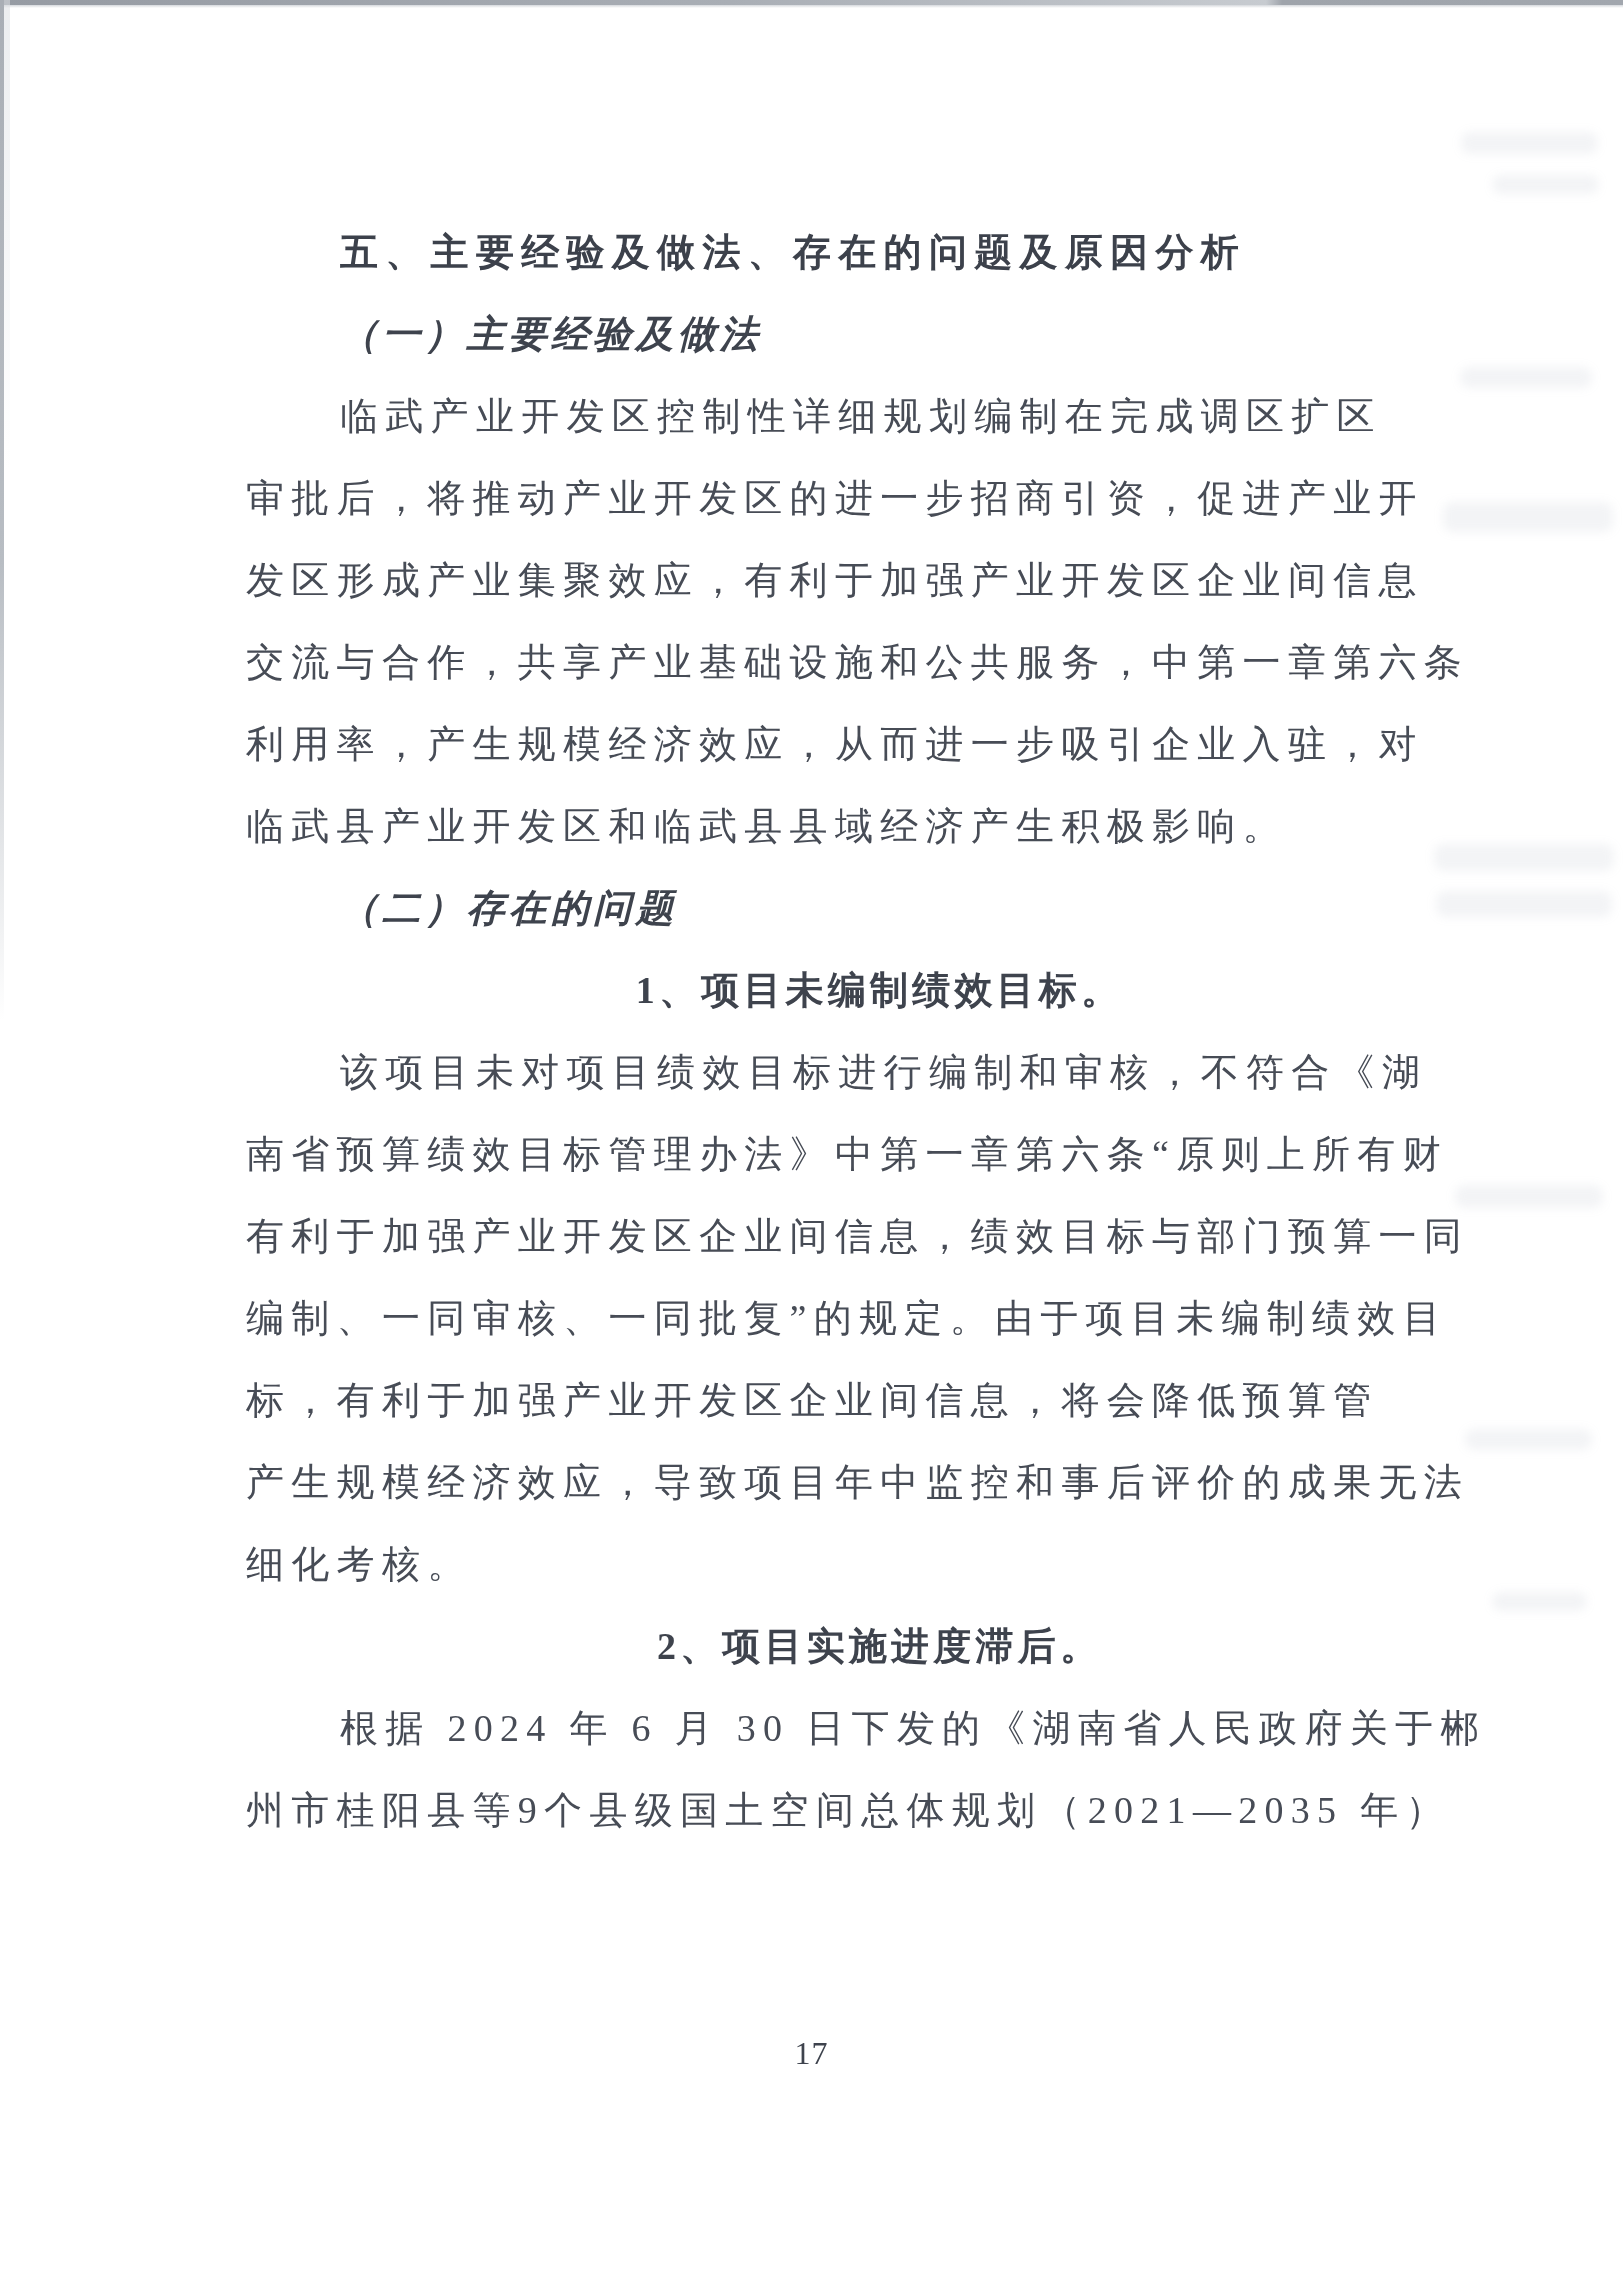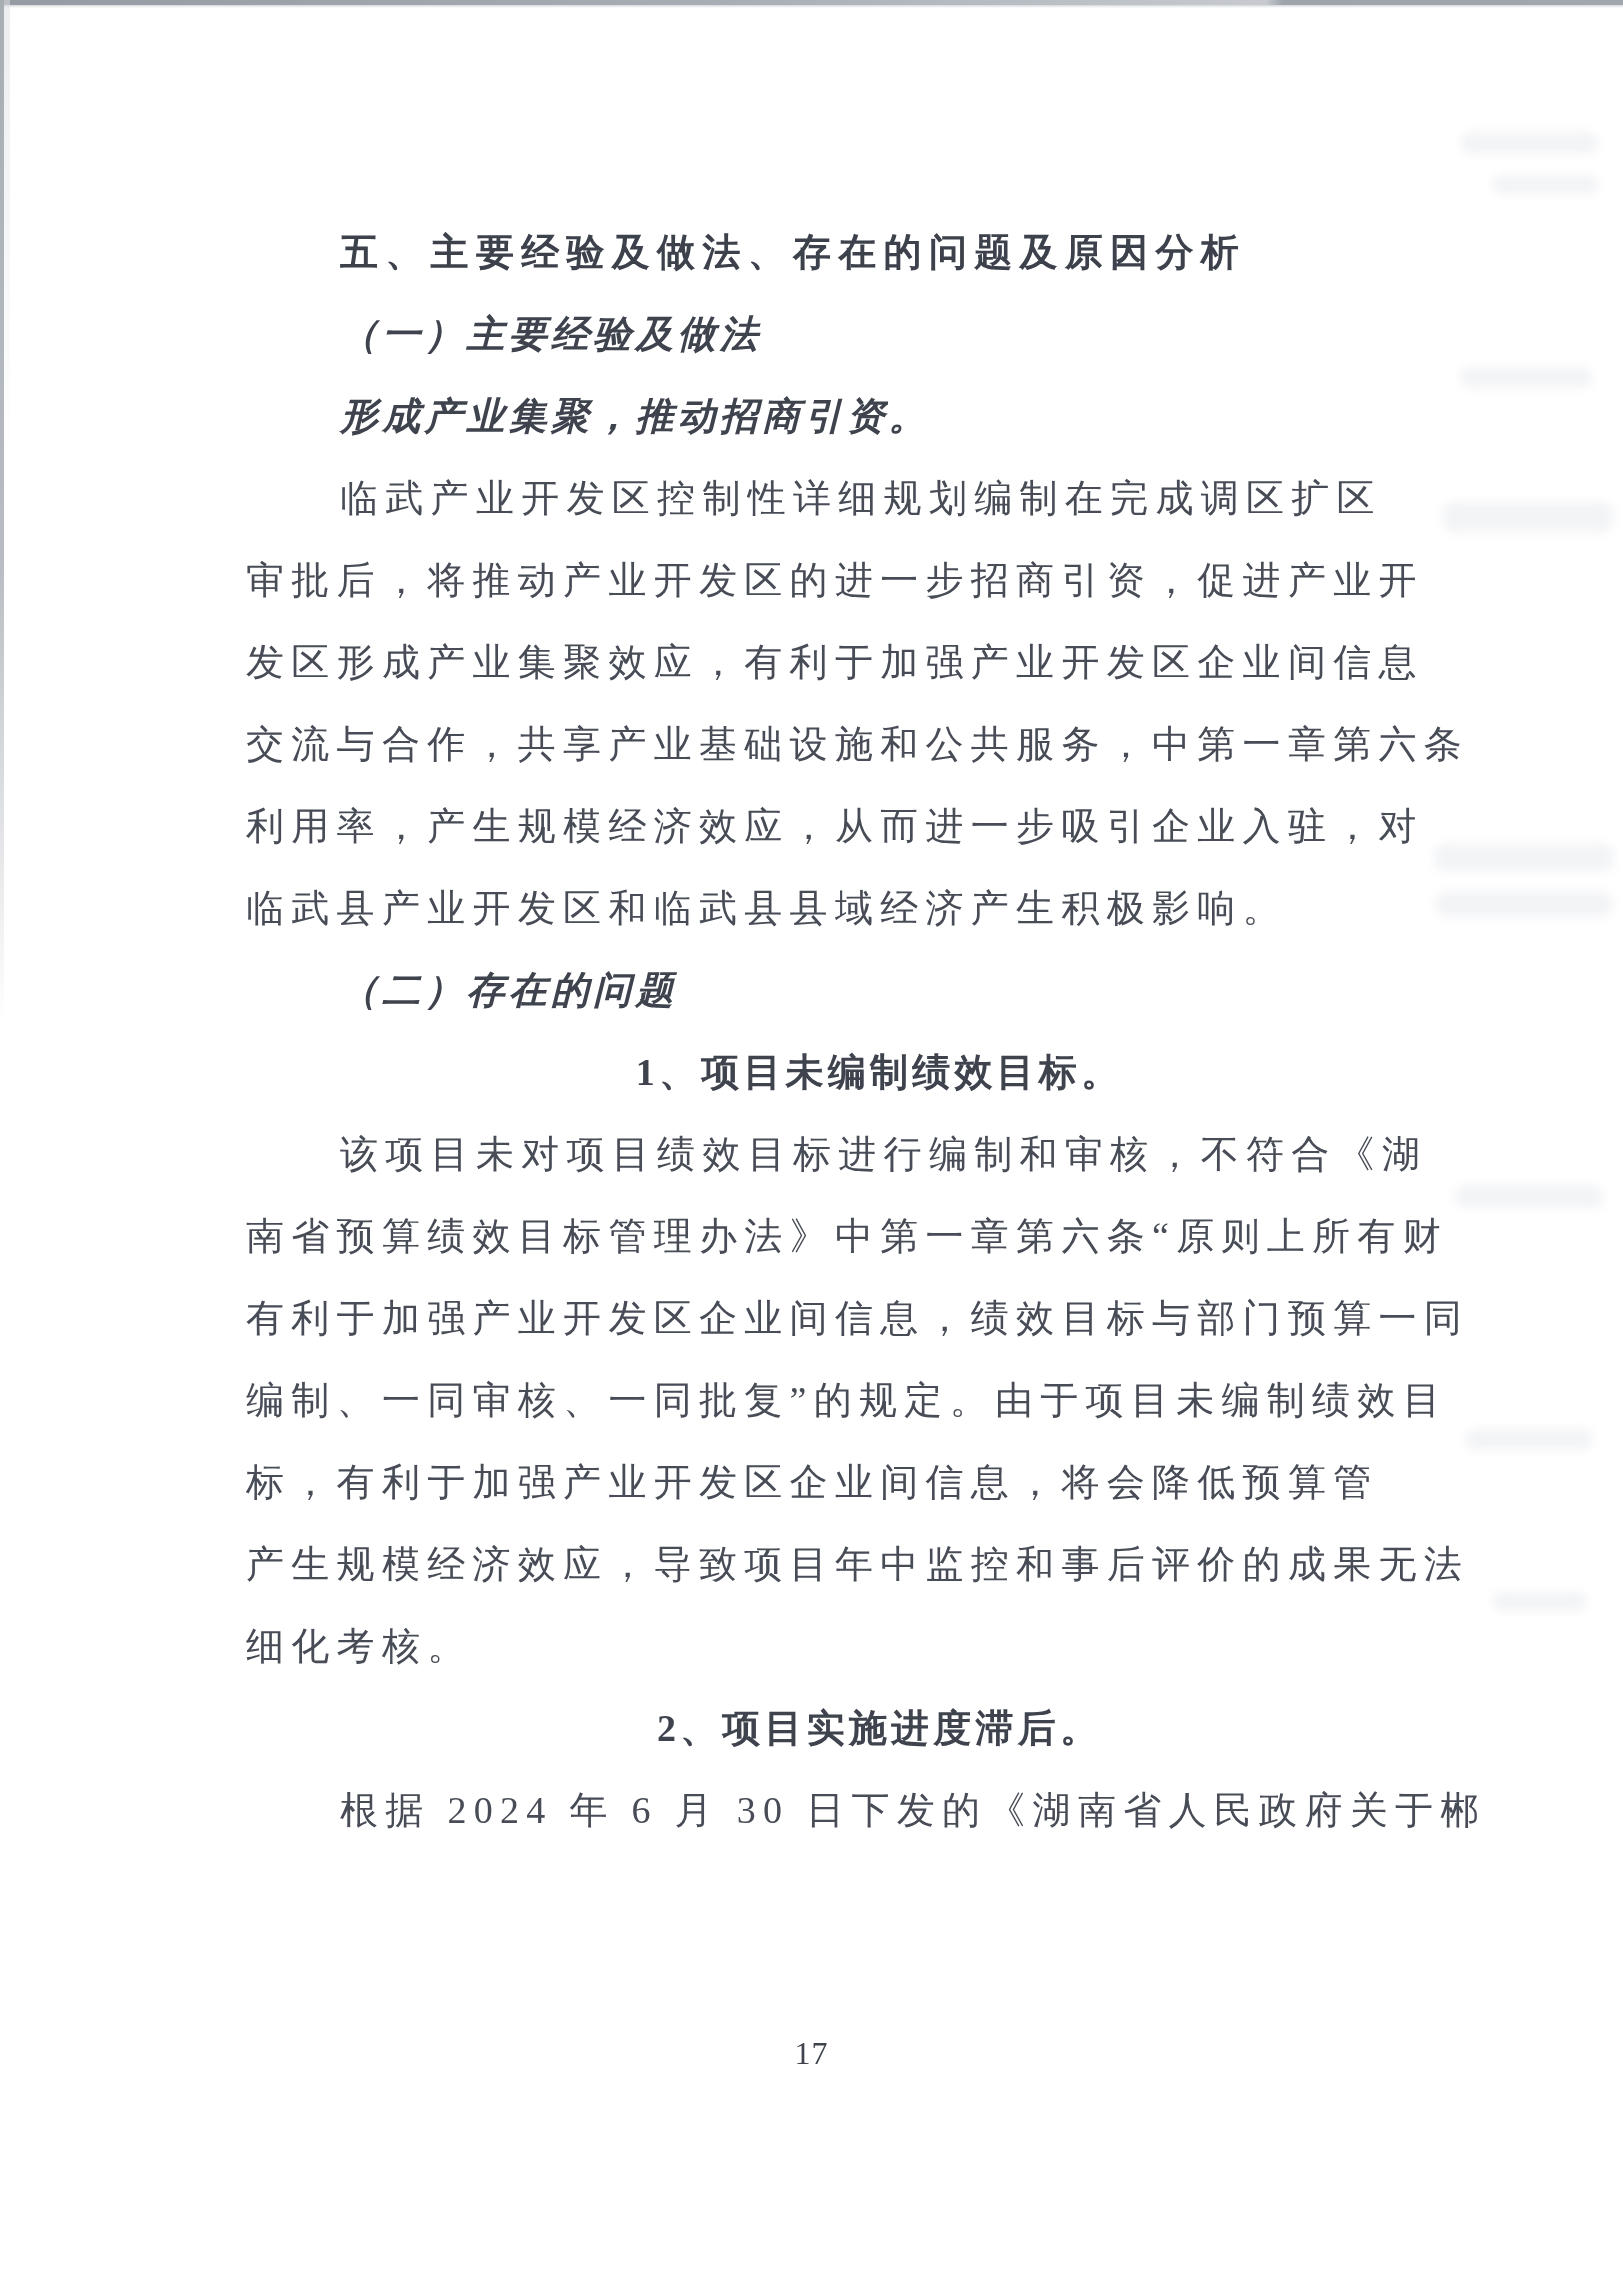--- a/index.html
+++ b/index.html
@@ -97,7 +97,6 @@
   <div class="doc">
     <div class="line h1 indent">五、主要经验及做法、存在的问题及原因分析</div>
     <div class="line h2 indent">（一）主要经验及做法</div>
-    <div class="line lead indent">形成产业集聚，推动招商引资。</div>
     <div class="line indent">临武产业开发区控制性详细规划编制在完成调区扩区</div>
     <div class="line">审批后，将推动产业开发区的进一步招商引资，促进产业开</div>
     <div class="line">发区形成产业集聚效应，有利于加强产业开发区企业间信息</div>

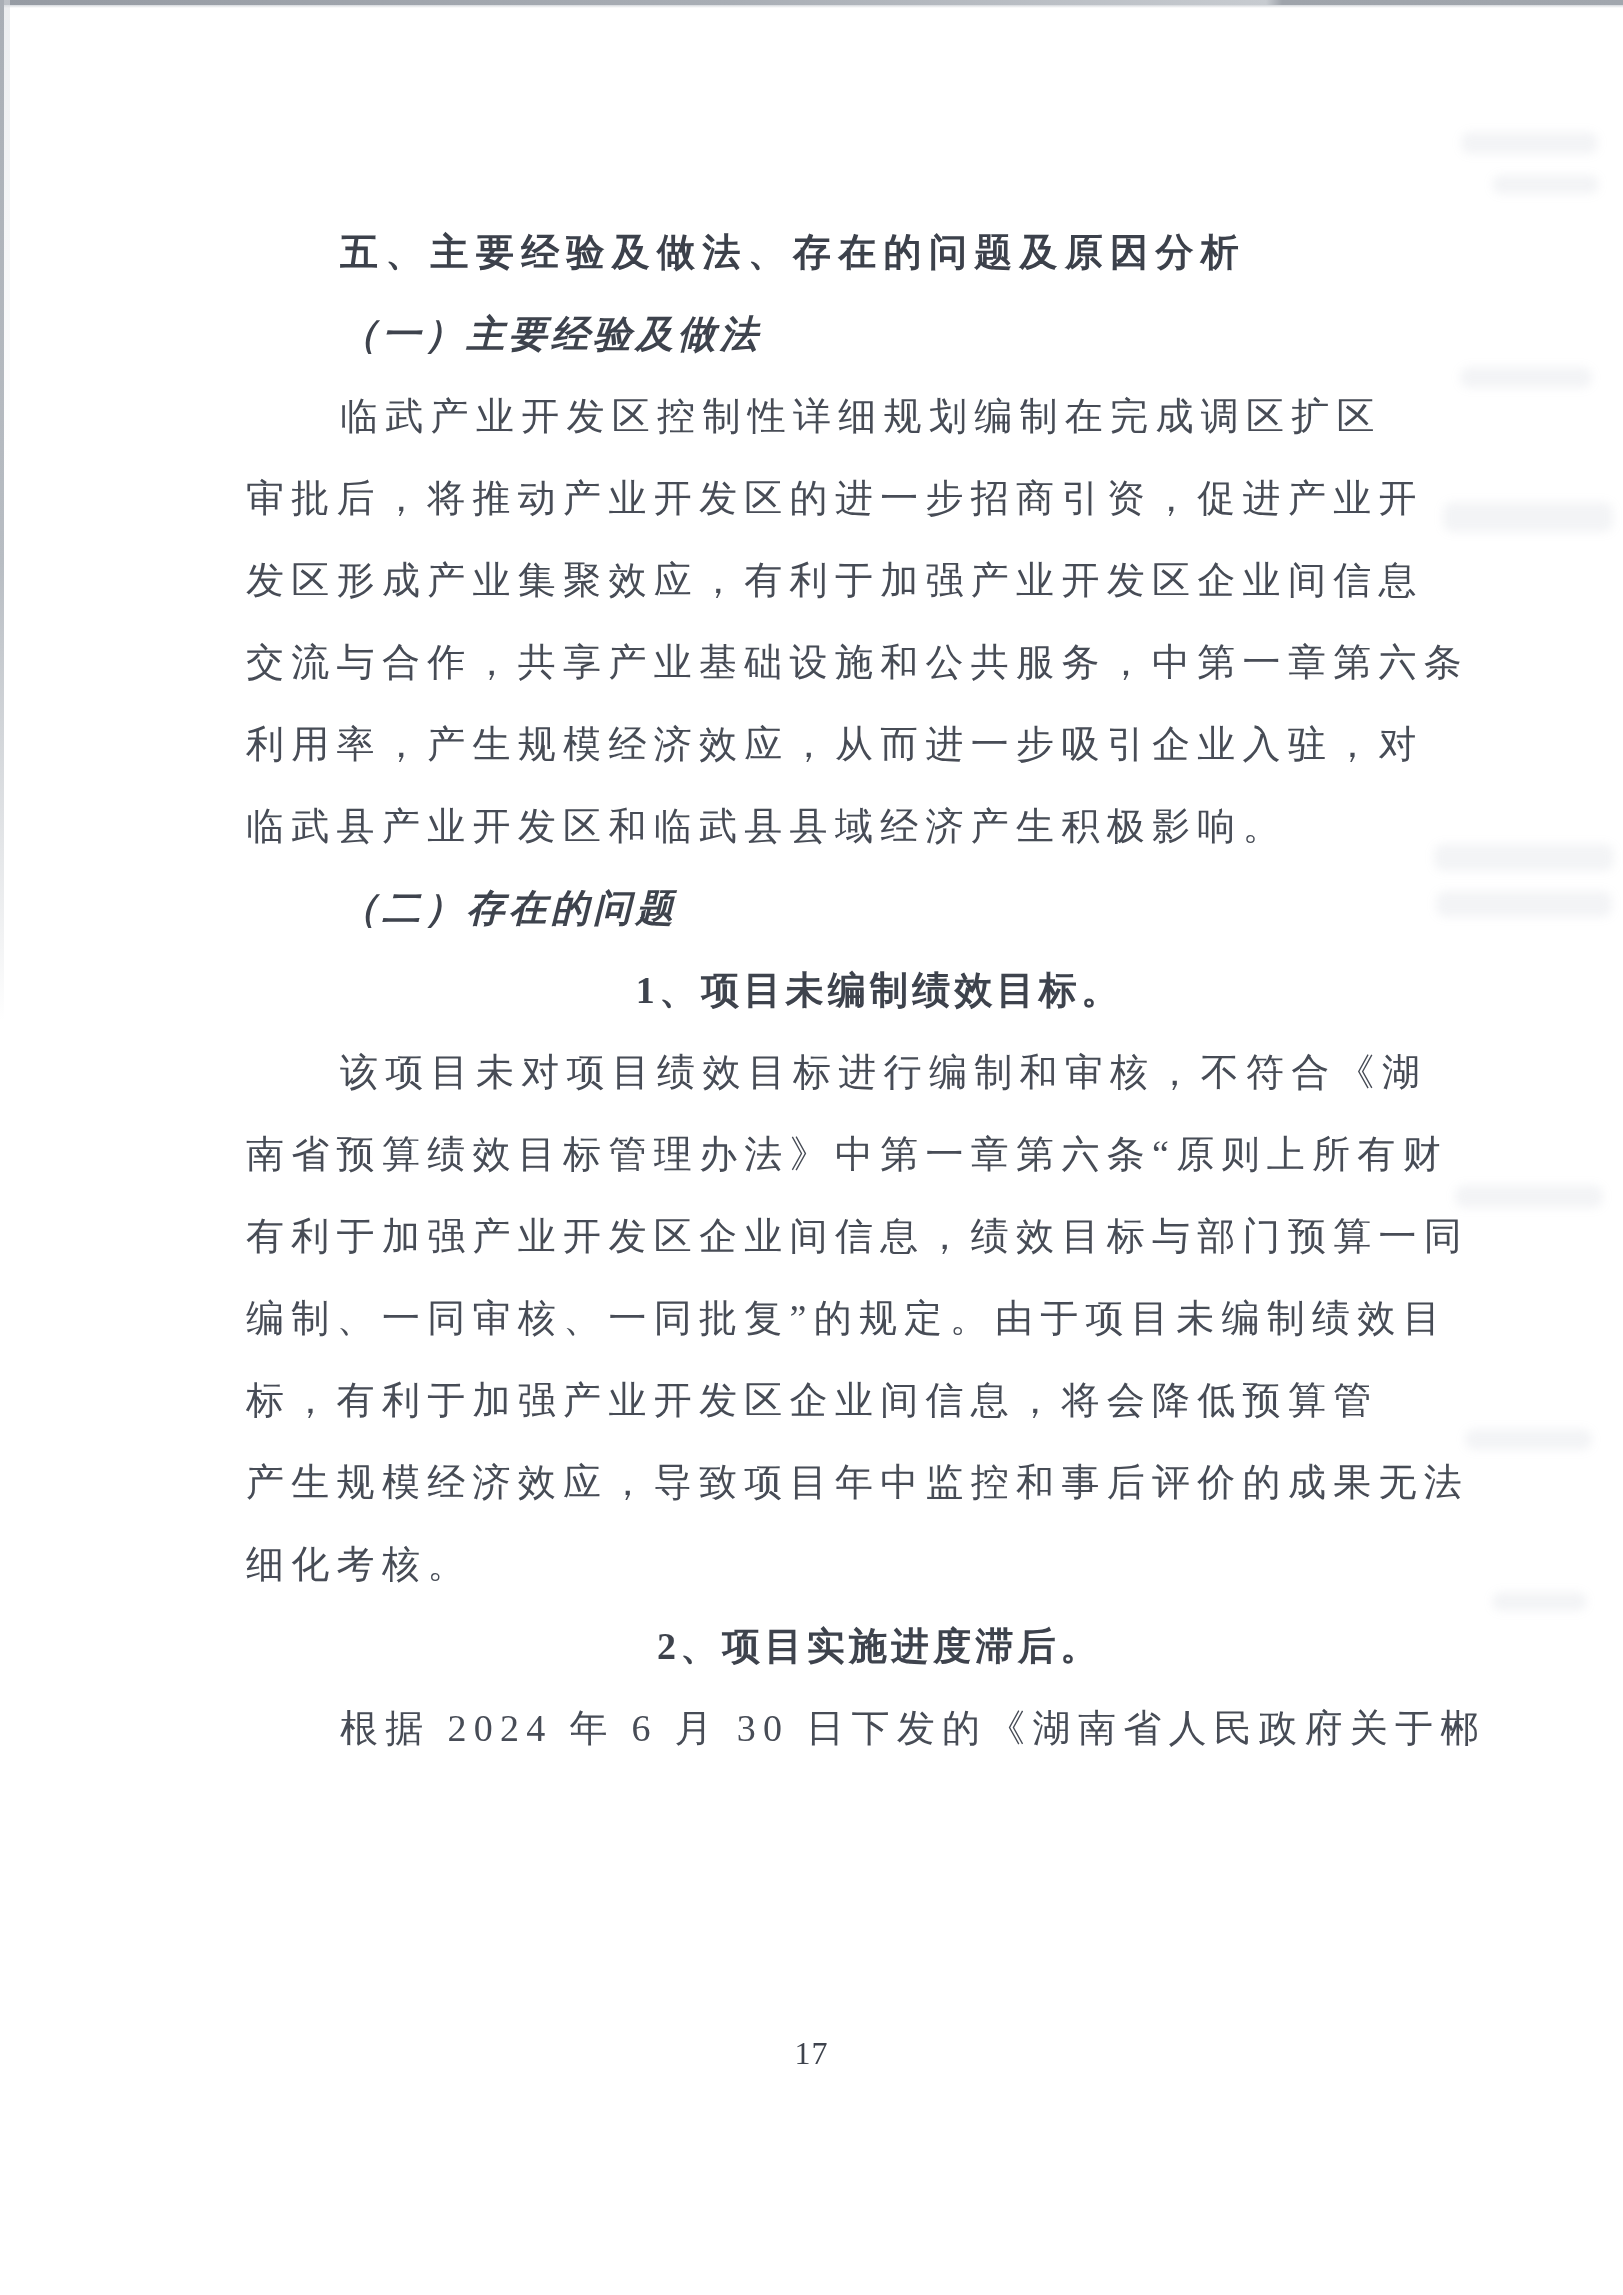--- a/index.html
+++ b/index.html
@@ -114,6 +114,7 @@
     <div class="line">细化考核。</div>
     <div class="line h3 indent">2、项目实施进度滞后。</div>
     <div class="line indent">根据 2024 年 6 月 30 日下发的《湖南省人民政府关于郴</div>
+    <div class="line">州市桂阳县等9个县级国土空间总体规划（2021—2035 年）</div>
   </div>
 
   <div class="page-number">17</div>

